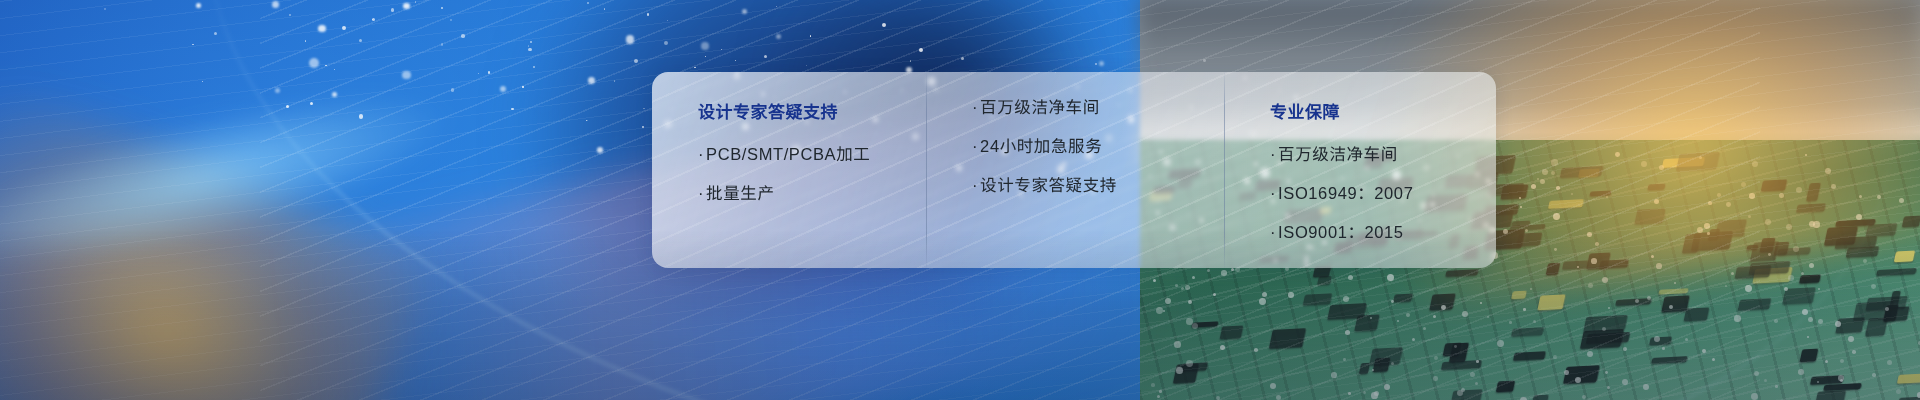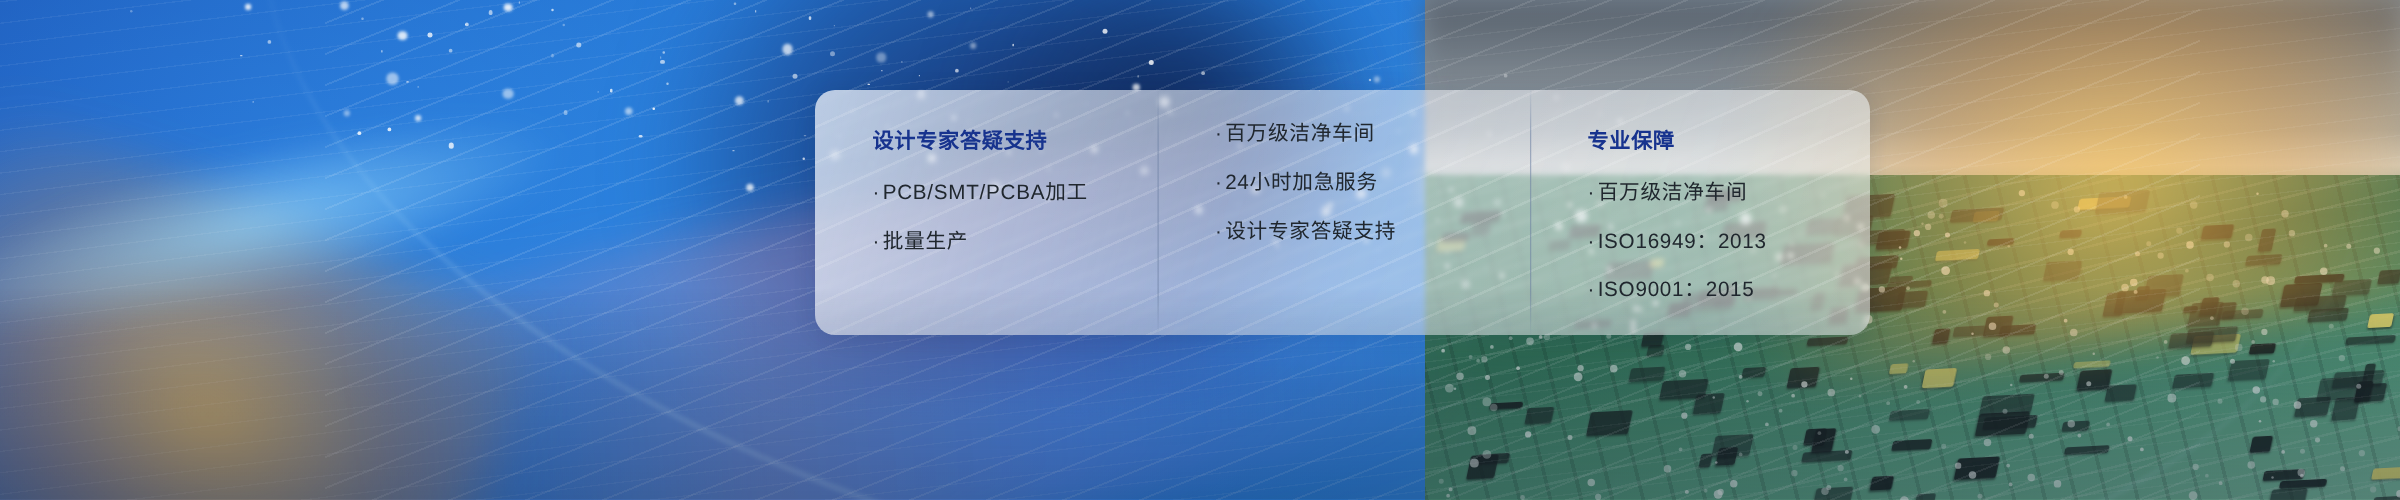--- a/index.html
+++ b/index.html
@@ -833,7 +833,7 @@
         <span class="bullet">·</span><span>百万级洁净车间</span>
       </div>
       <div class="col-item">
-        <span class="bullet">·</span><span>ISO16949：2013</span>
+        <span class="bullet">·</span><span>ISO16949：2007</span>
       </div>
       <div class="col-item">
         <span class="bullet">·</span><span>ISO9001：2015</span>

